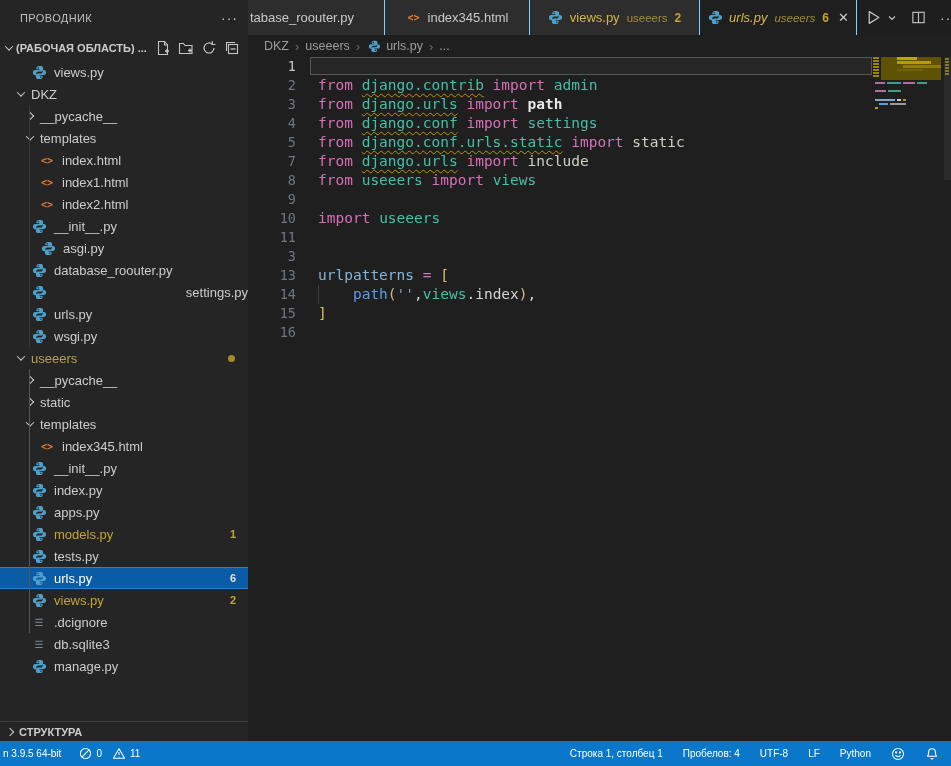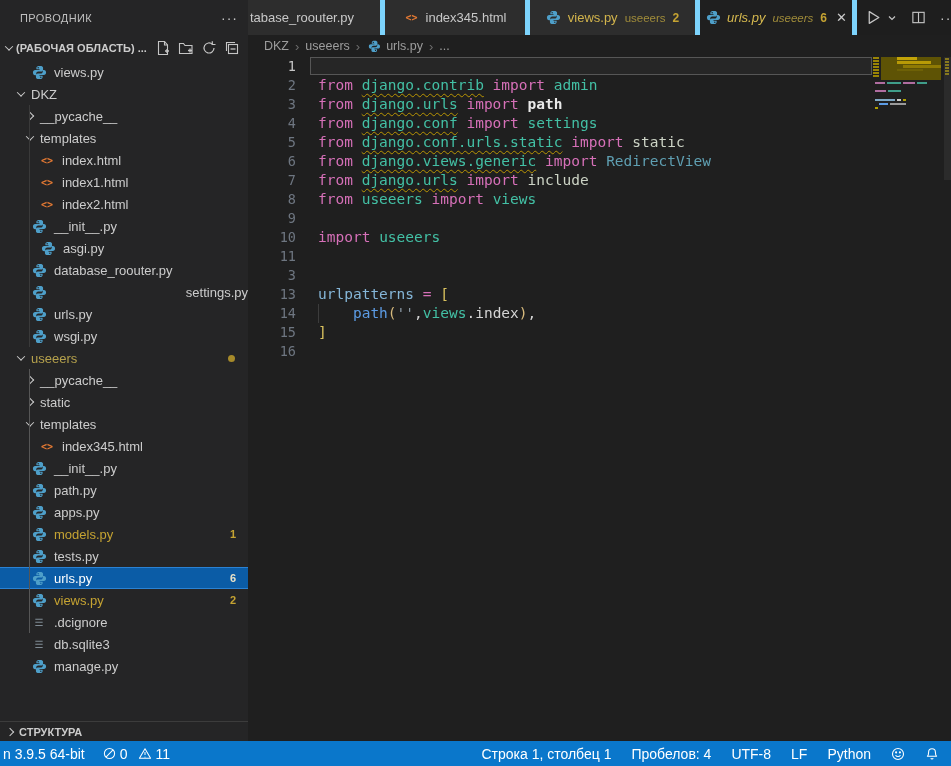--- a/index.html
+++ b/index.html
@@ -49,7 +49,7 @@
   .main { position:absolute; left:248px; top:0; width:703px; height:741px; background:#1f1f1f; }
   .tabbar { position:absolute; left:0; top:0; width:703px; height:35px; background:#1e1e1e; display:flex; }
   .tab { height:35px; display:flex; align-items:center; background:#2d2d2d; color:#c8c8c8;
-    font-size:13px; border-right:5px solid #7dd3fc; cursor:pointer; overflow:hidden; }
+    font-size:13px; border-right:1px solid #7dd3fc; cursor:pointer; overflow:hidden; }
   .tab .ticon { margin-right:6px; display:inline-flex; }
   .tab.active { background:#1f1f1f; }
   .tab .tlabel.warn { color:#d2b44c; }

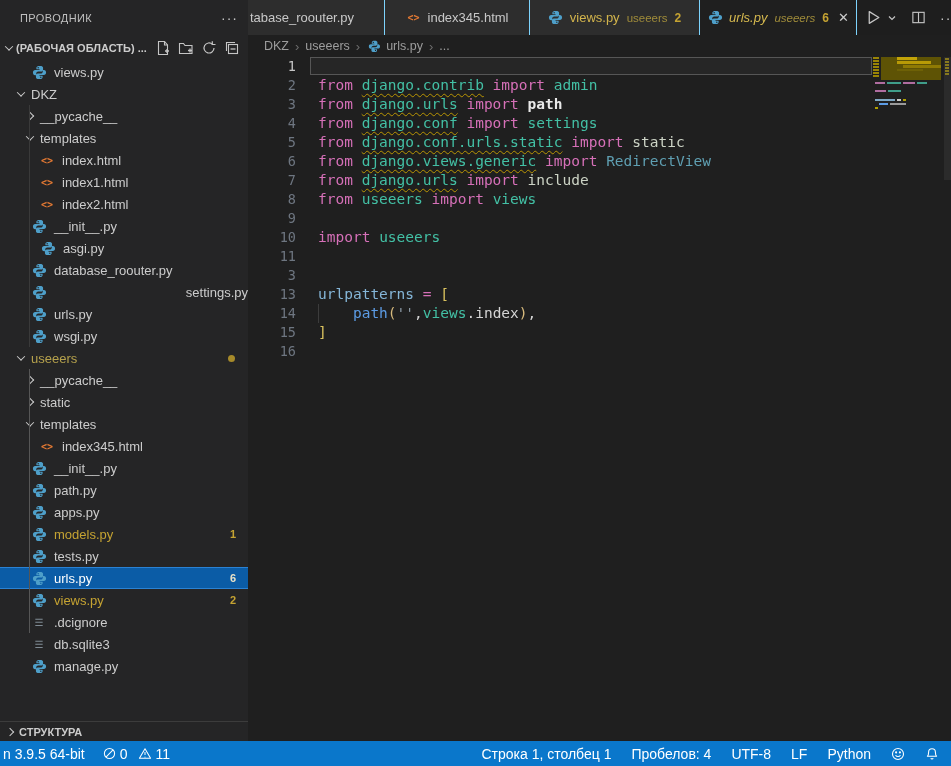--- a/index.html
+++ b/index.html
@@ -436,7 +436,6 @@
           <div class="code-line"><span class="ln">3</span><span class="ct"><span class="tk-kw">from</span><span class="tk-pln"> </span><span class="tk-mod sq">django.urls</span><span class="tk-pln"> </span><span class="tk-kw">import</span><span class="tk-pln"> </span><span class="tk-fnw">path</span></span></div>
           <div class="code-line"><span class="ln">4</span><span class="ct"><span class="tk-kw">from</span><span class="tk-pln"> </span><span class="tk-mod sq">django.conf</span><span class="tk-pln"> </span><span class="tk-kw">import</span><span class="tk-pln"> </span><span class="tk-mod">settings</span></span></div>
           <div class="code-line"><span class="ln">5</span><span class="ct"><span class="tk-kw">from</span><span class="tk-pln"> </span><span class="tk-mod sq">django.conf.urls.static</span><span class="tk-pln"> </span><span class="tk-kw">import</span><span class="tk-pln"> </span><span class="tk-lit">static</span></span></div>
-          <div class="code-line"><span class="ln">6</span><span class="ct"><span class="tk-kw">from</span><span class="tk-pln"> </span><span class="tk-mod sq">django.views.generic</span><span class="tk-pln"> </span><span class="tk-kw">import</span><span class="tk-pln"> </span><span class="tk-cls">RedirectView</span></span></div>
           <div class="code-line"><span class="ln">7</span><span class="ct"><span class="tk-kw">from</span><span class="tk-pln"> </span><span class="tk-mod sq">django.urls</span><span class="tk-pln"> </span><span class="tk-kw">import</span><span class="tk-pln"> </span><span class="tk-lit">include</span></span></div>
           <div class="code-line"><span class="ln">8</span><span class="ct"><span class="tk-kw">from</span><span class="tk-pln"> </span><span class="tk-mod">useeers</span><span class="tk-pln"> </span><span class="tk-kw">import</span><span class="tk-pln"> </span><span class="tk-mod">views</span></span></div>
           <div class="code-line"><span class="ln">9</span><span class="ct"></span></div>

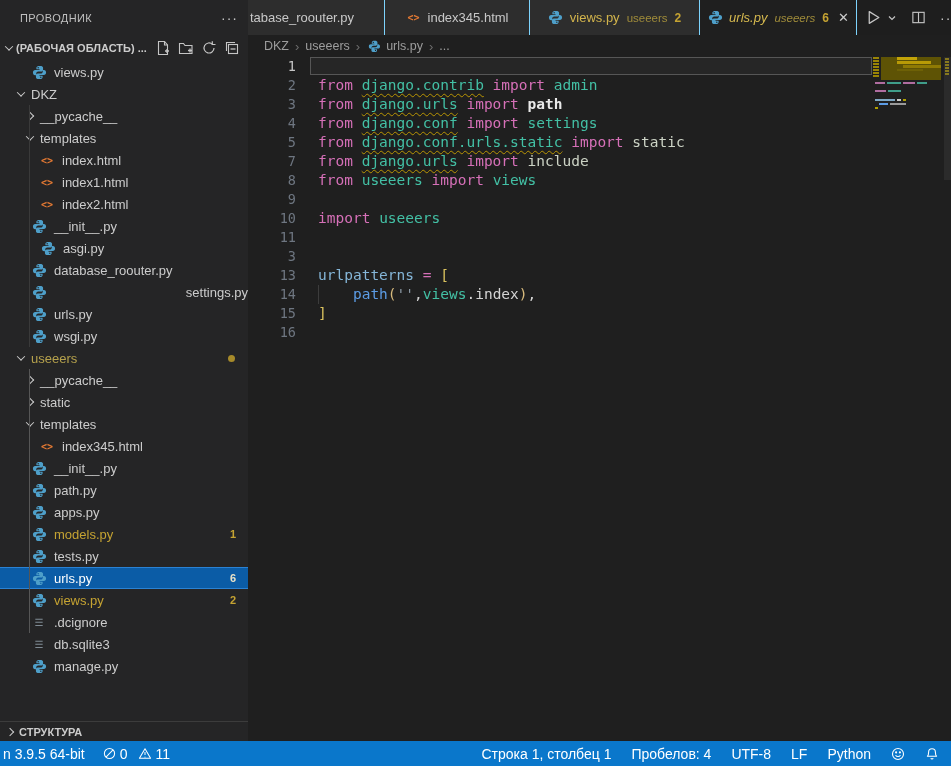--- a/index.html
+++ b/index.html
@@ -277,7 +277,7 @@
               <path fill="#4e9fc9" d="M8.1 15c1.8 0 3.2-.6 3.2-2v-1.6H8v-.7h4.6c1.5 0 2.4-1.1 2.4-2.7s-.8-2.8-2.3-2.8h-1.2v1.6c0 1.2-1 2.2-2.2 2.2H6.1c-1 0-1.9.9-1.9 1.9V13c0 1.4 1.4 2 3 2zm1.3-1.2a.75.75 0 1 1 0-1.5.75.75 0 0 1 0 1.5z"></path>
             </svg>
           </span>
-          <span class="lbl">path.py</span>
+          <span class="lbl">index.py</span>
         </div>
         <div class="row" style="padding-left: 31px;">
           <span class="fi">

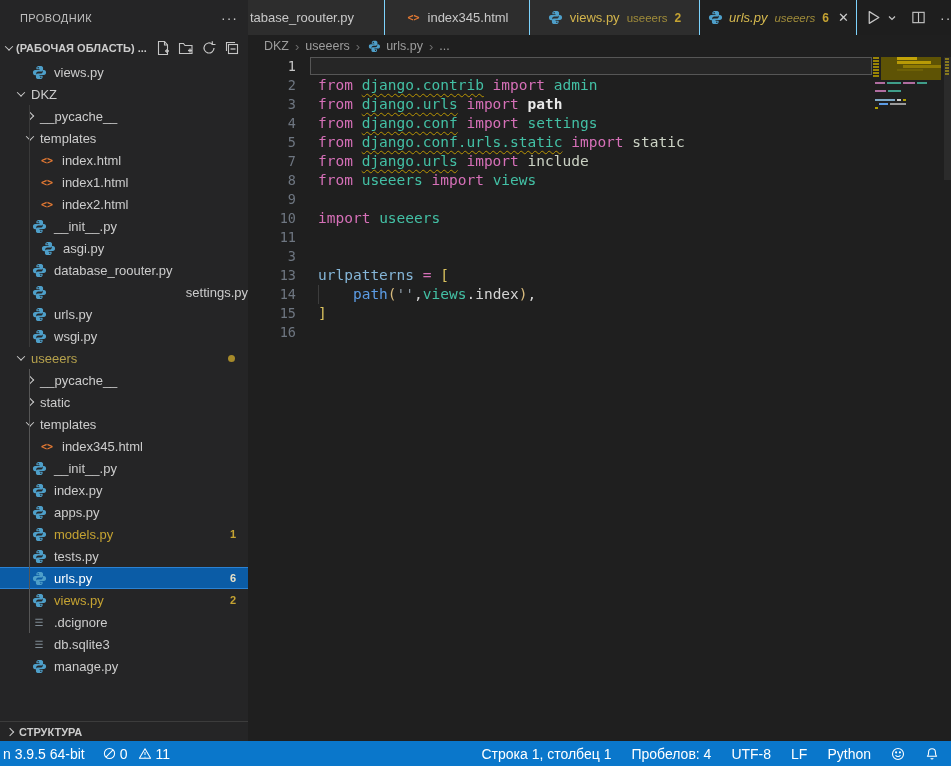--- a/index.html
+++ b/index.html
@@ -101,7 +101,7 @@
 
   
   .statusbar { position:absolute; left:0; top:741px; width:951px; height:25px; background:var(--accent);
-    display:flex; align-items:center; color:#ffffff; font-size:14px; }
+    display:flex; align-items:center; color:#ffffff; font-size:10px; }
   .sb-left { display:flex; align-items:center; gap:18px; padding-left:3px; }
   .sb-problems { display:flex; align-items:center; gap:4px; cursor:pointer; }
   .sb-right { margin-left:auto; display:flex; align-items:center; gap:20px; padding-right:12px; }

